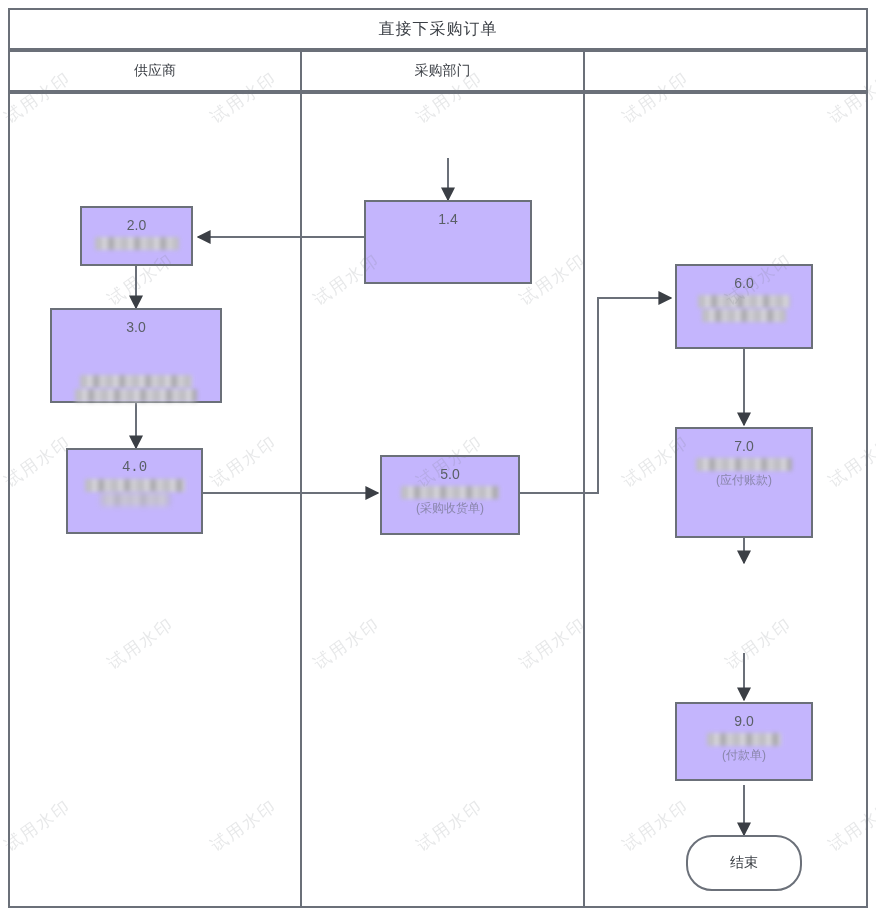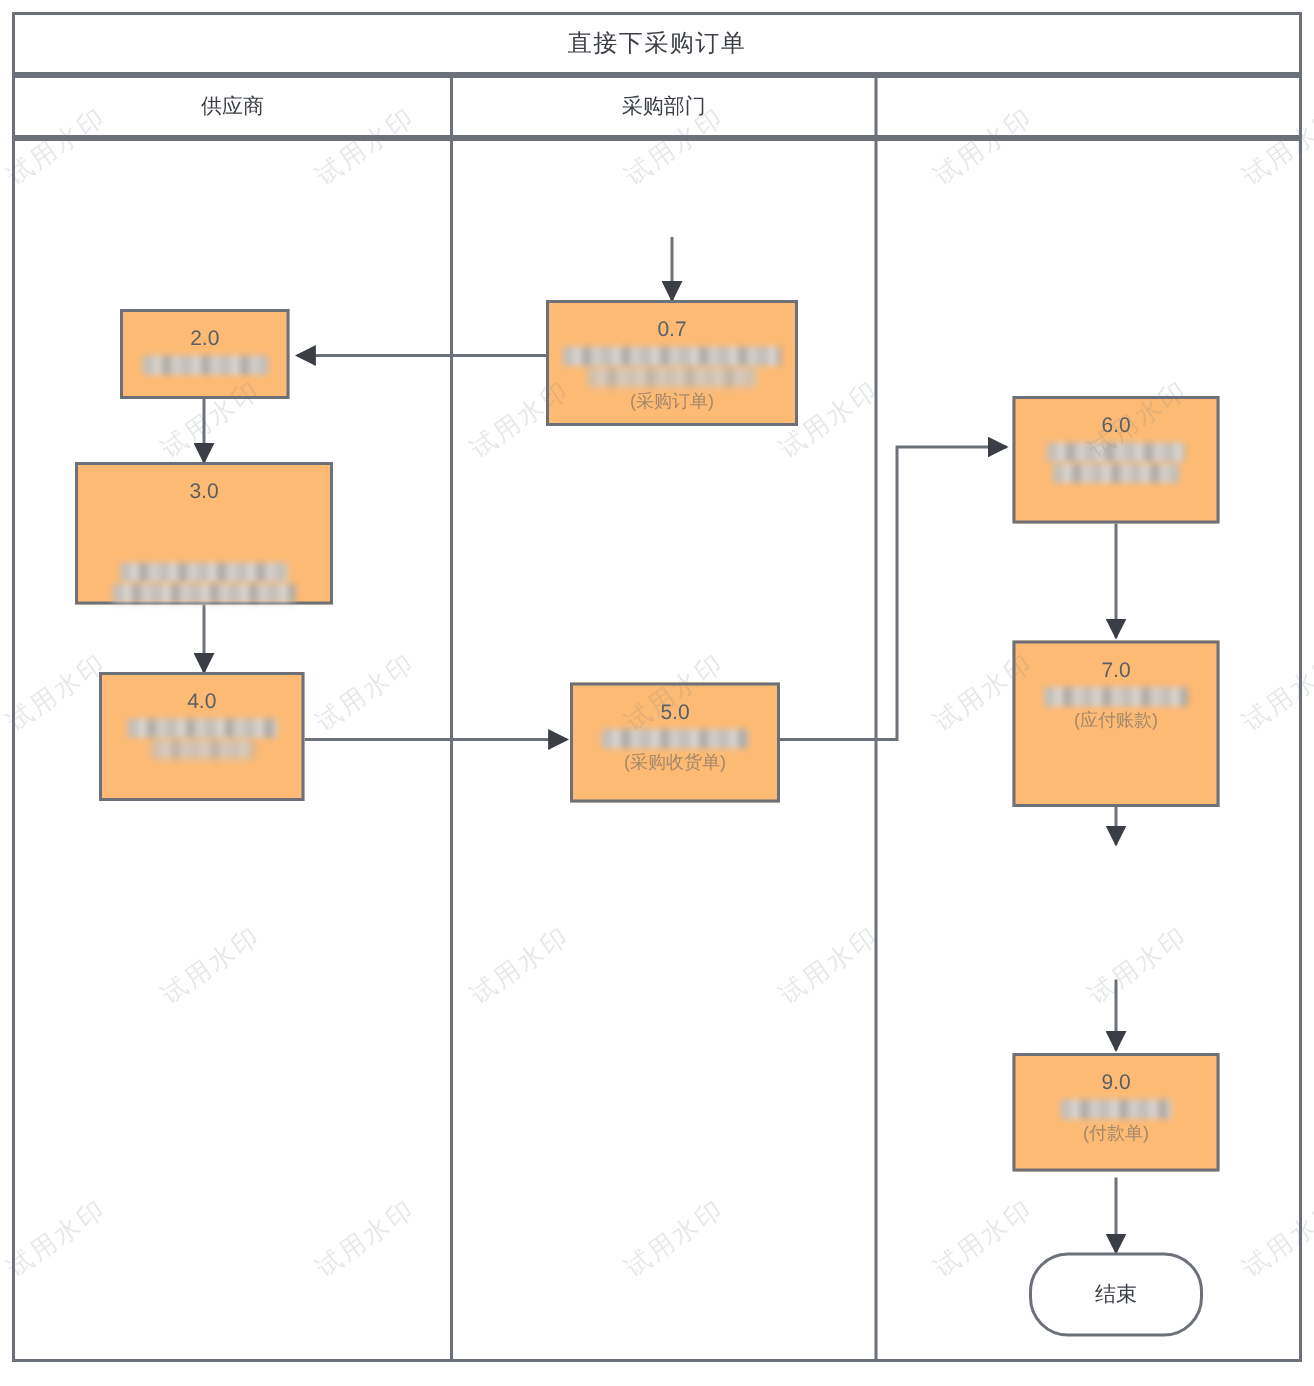--- a/index.html
+++ b/index.html
@@ -84,7 +84,7 @@
     position: absolute;
     box-sizing: border-box;
     border: 2px solid #6b7079;
-    background: #fdba74;
+    background: #c4b5fd;
     z-index: 20;
     display: flex;
     flex-direction: column;

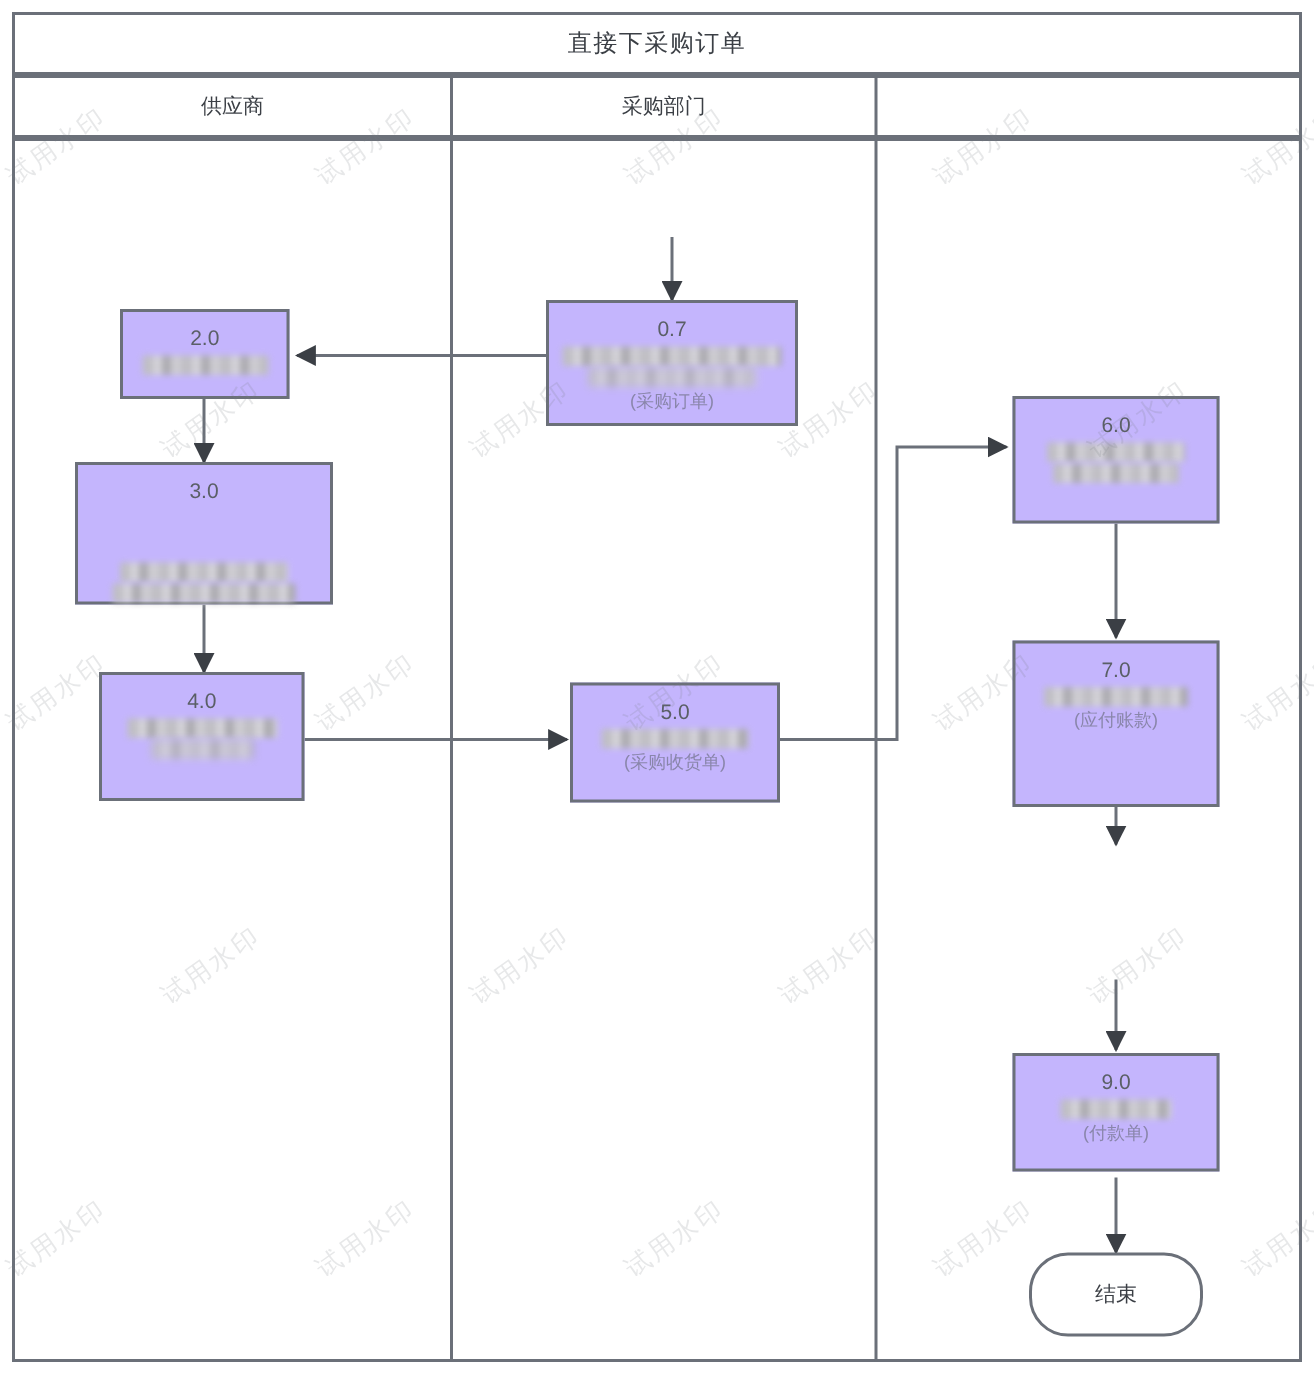--- a/index.html
+++ b/index.html
@@ -211,7 +211,7 @@
   </div>
 
   <div class="node" style="left:364px; top:200px; width:168px; height:84px;">
-    <div class="num">0.7</div>
+    <div class="num">1.4</div>
     <div class="redacted-wrap">
       <div class="redacted" style="width:146px;"></div>
       <div class="redacted soft" style="width:112px;"></div>

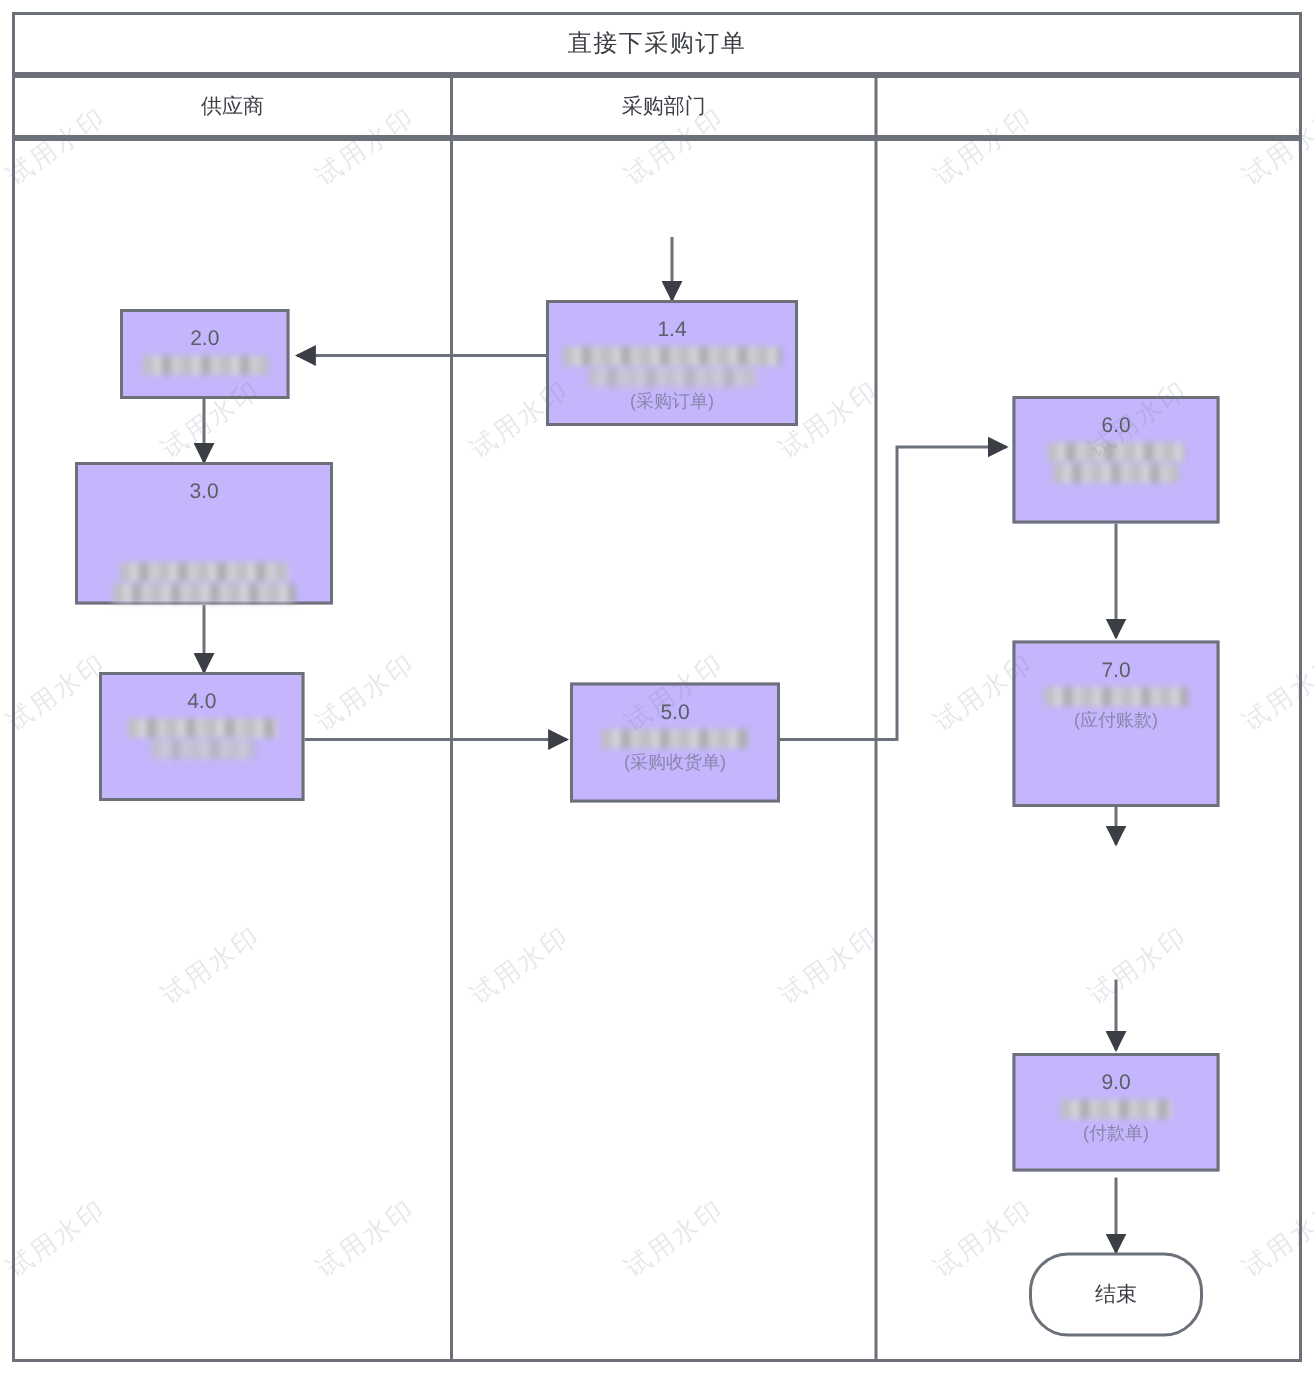--- a/index.html
+++ b/index.html
@@ -212,11 +212,6 @@
 
   <div class="node" style="left:364px; top:200px; width:168px; height:84px;">
     <div class="num">1.4</div>
-    <div class="redacted-wrap">
-      <div class="redacted" style="width:146px;"></div>
-      <div class="redacted soft" style="width:112px;"></div>
-      <div class="sub-line">(采购订单)</div>
-    </div>
   </div>
 
   <div class="node" style="left:80px; top:206px; width:113px; height:60px;">

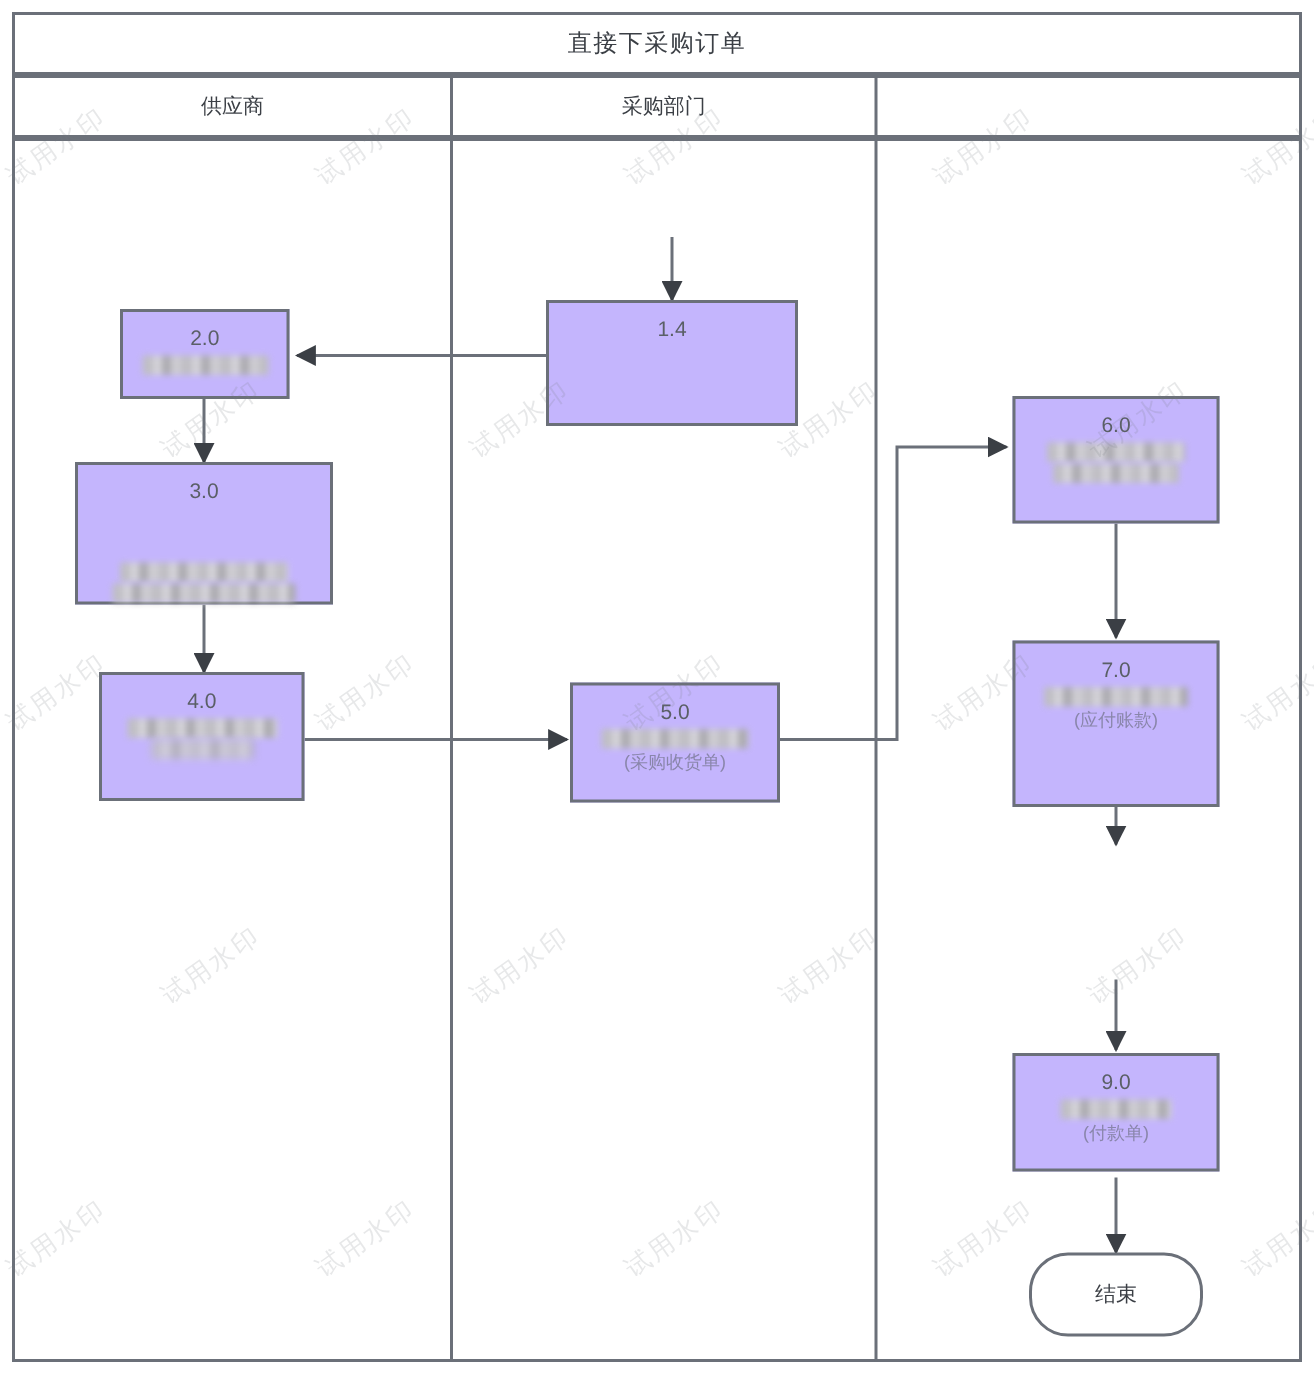--- a/index.html
+++ b/index.html
@@ -229,7 +229,7 @@
     </div>
   </div>
 
-  <div class="node" style="left:66px; top:448px; width:137px; height:86px;">
+  <div class="node" style="left:66px; top:448px; width:137px; height:86px;font-family:Liberation Mono, monospace;">
     <div class="num">4.0</div>
     <div class="redacted-wrap">
       <div class="redacted" style="width:100px;"></div>

